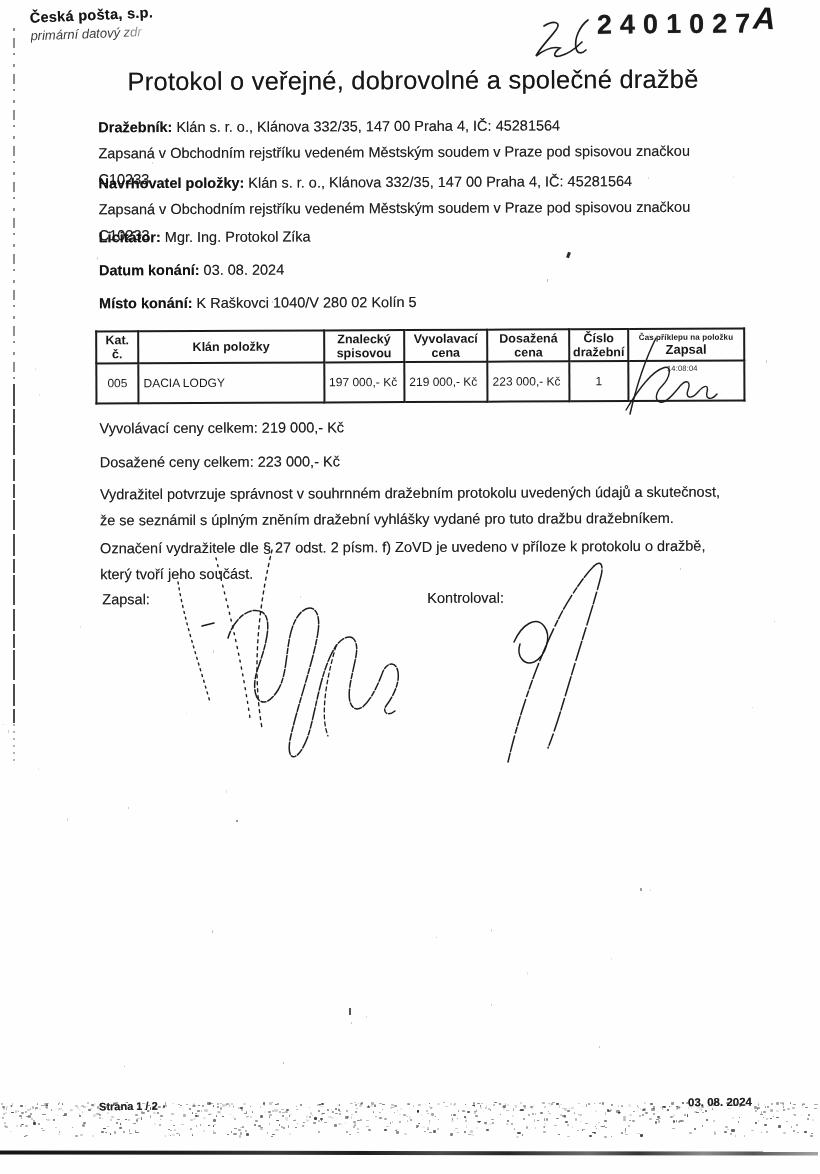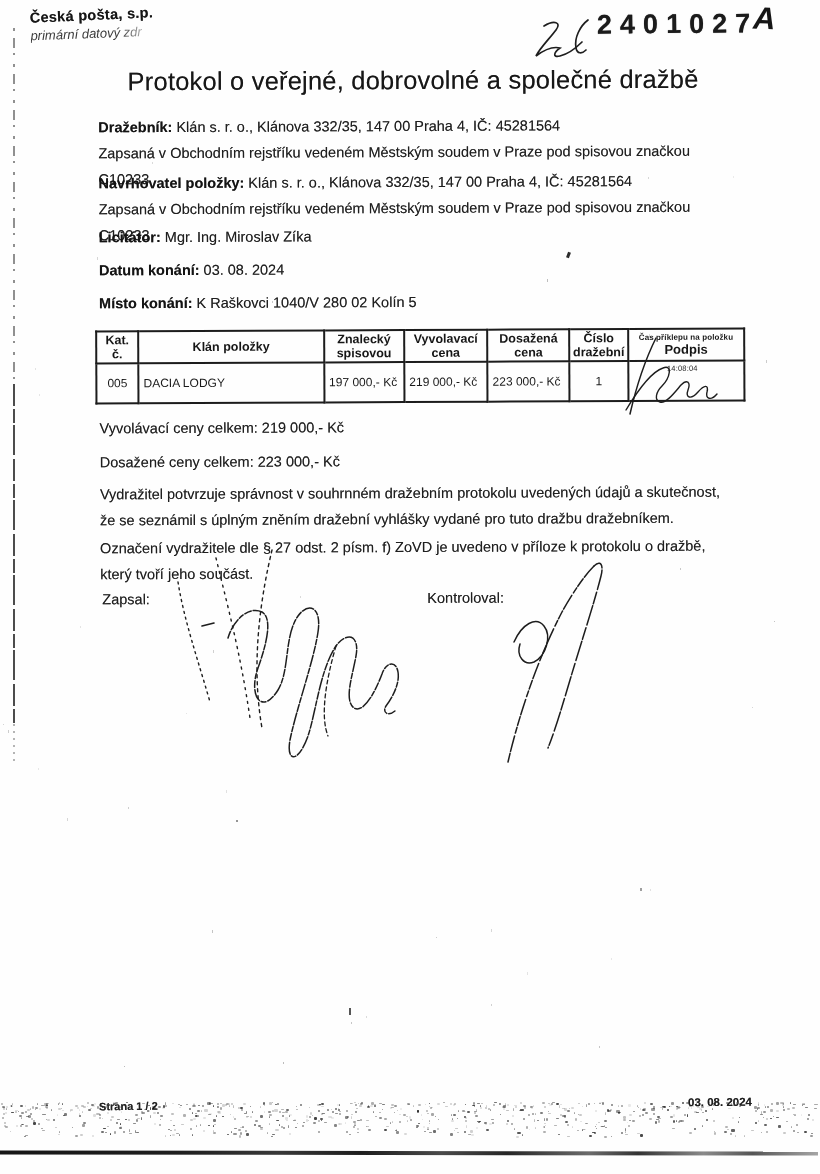--- a/index.html
+++ b/index.html
@@ -112,7 +112,7 @@
     </div>
 
     <div class="field f3">
-      <b class="txt">Licitátor:</b><span class="txt">Mgr. Ing. Miroslav Zíka</span>
+      <b class="txt">Licitátor:</b><span class="txt">Mgr. Ing. Protokol Zíka</span>
     </div>
     <div class="field f4">
       <b class="txt">Datum konání:</b><span class="txt">03. 08. 2024</span>

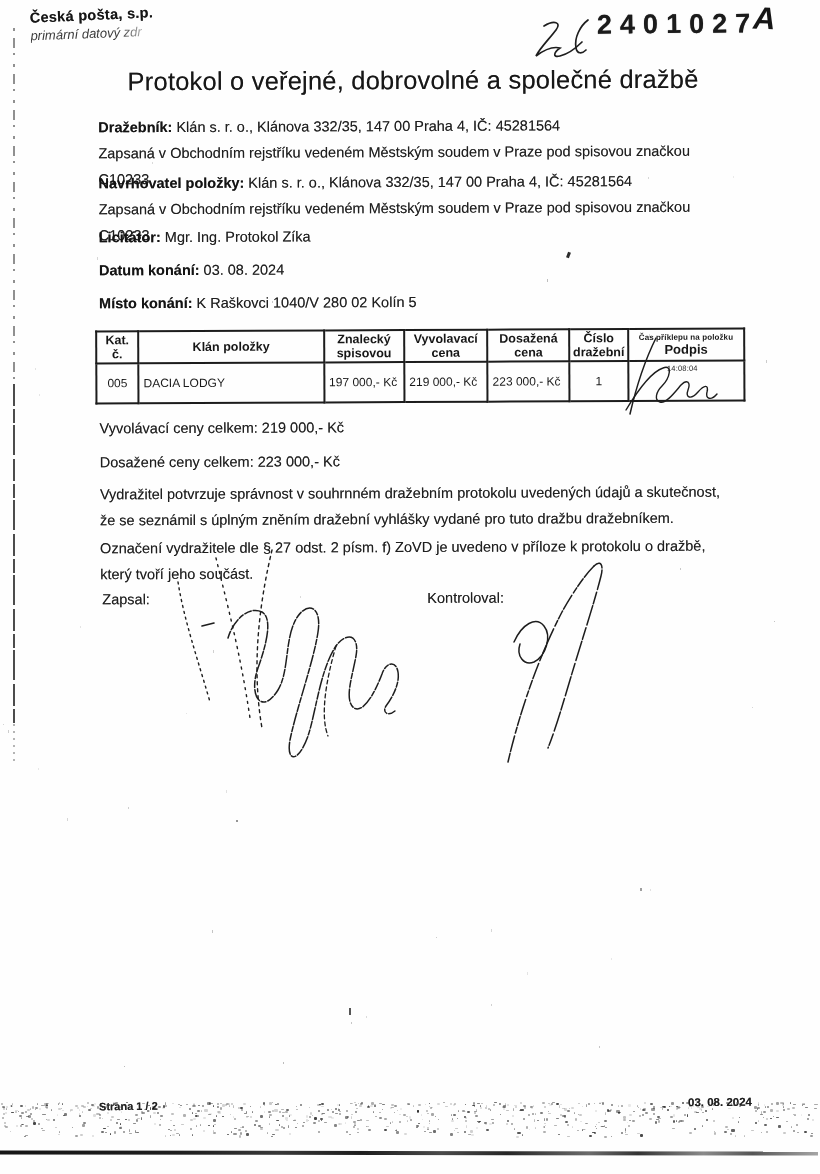--- a/index.html
+++ b/index.html
@@ -142,7 +142,7 @@
           <th>Číslo dražební</th>
           <th>
             <span class="small-hdr">Čas příklepu na položku</span>
-            <span class="pod">Podpis</span>
+            <span class="pod">Zapsal</span>
           </th>
         </tr>
         <tr>

